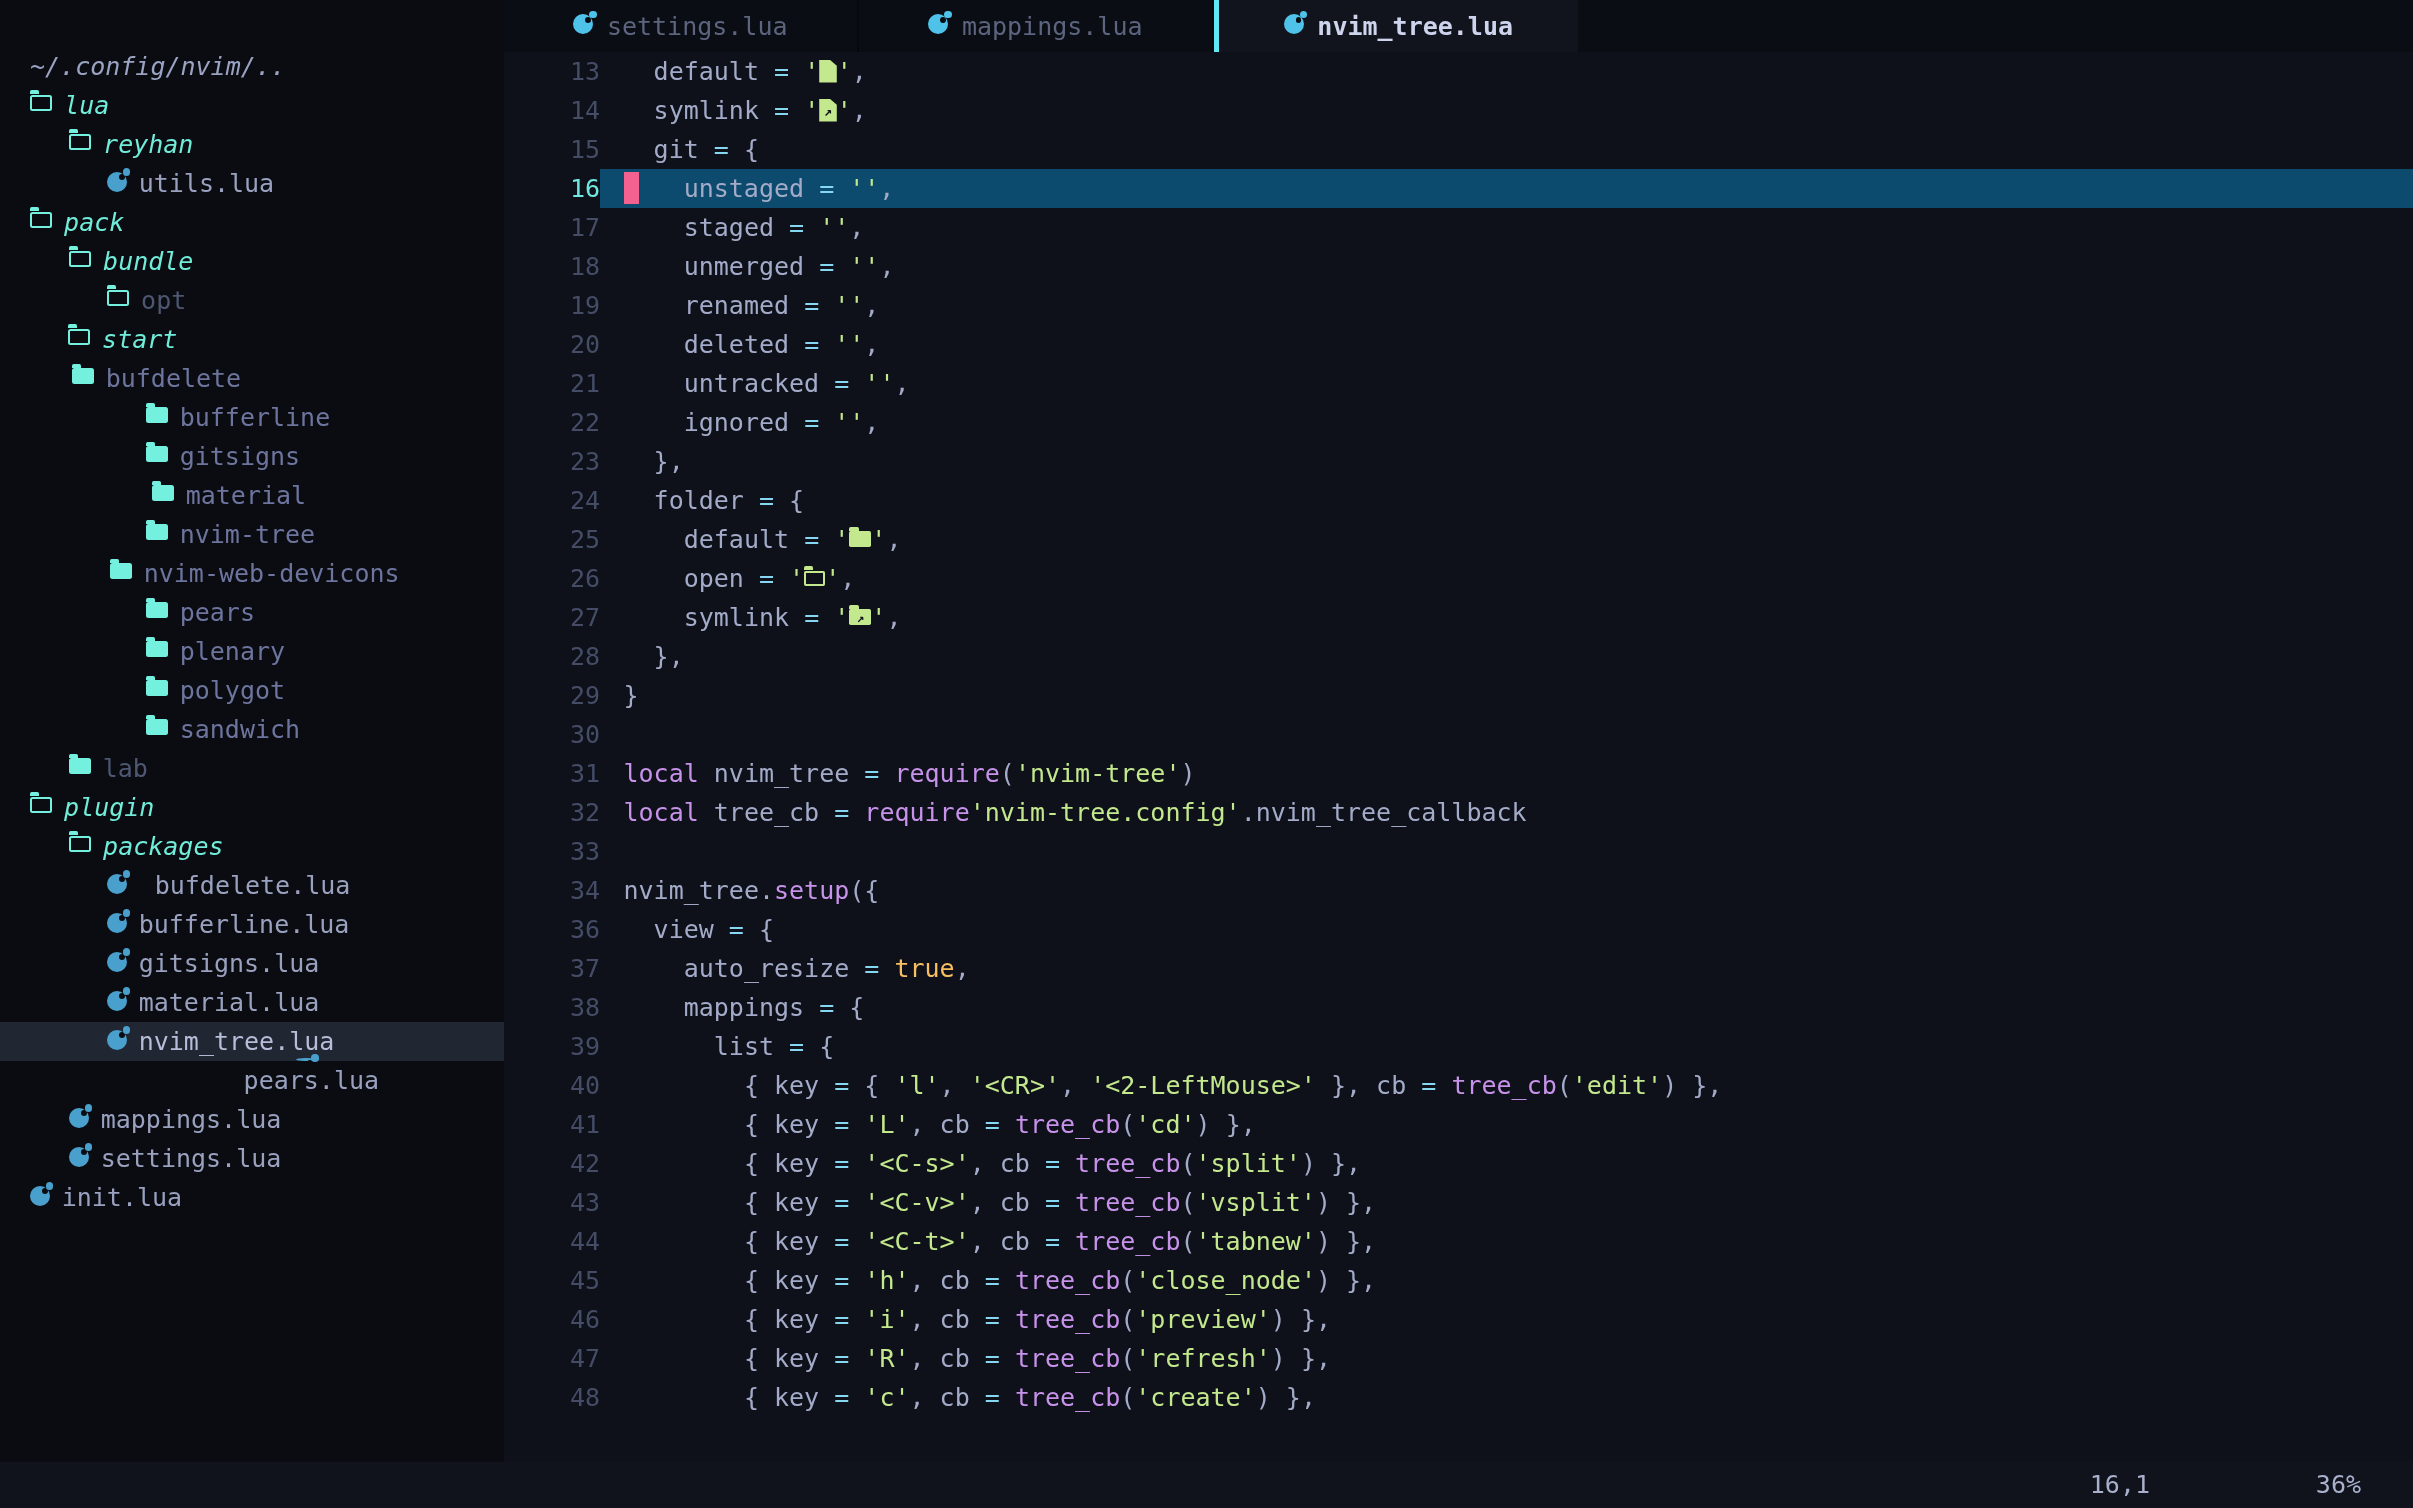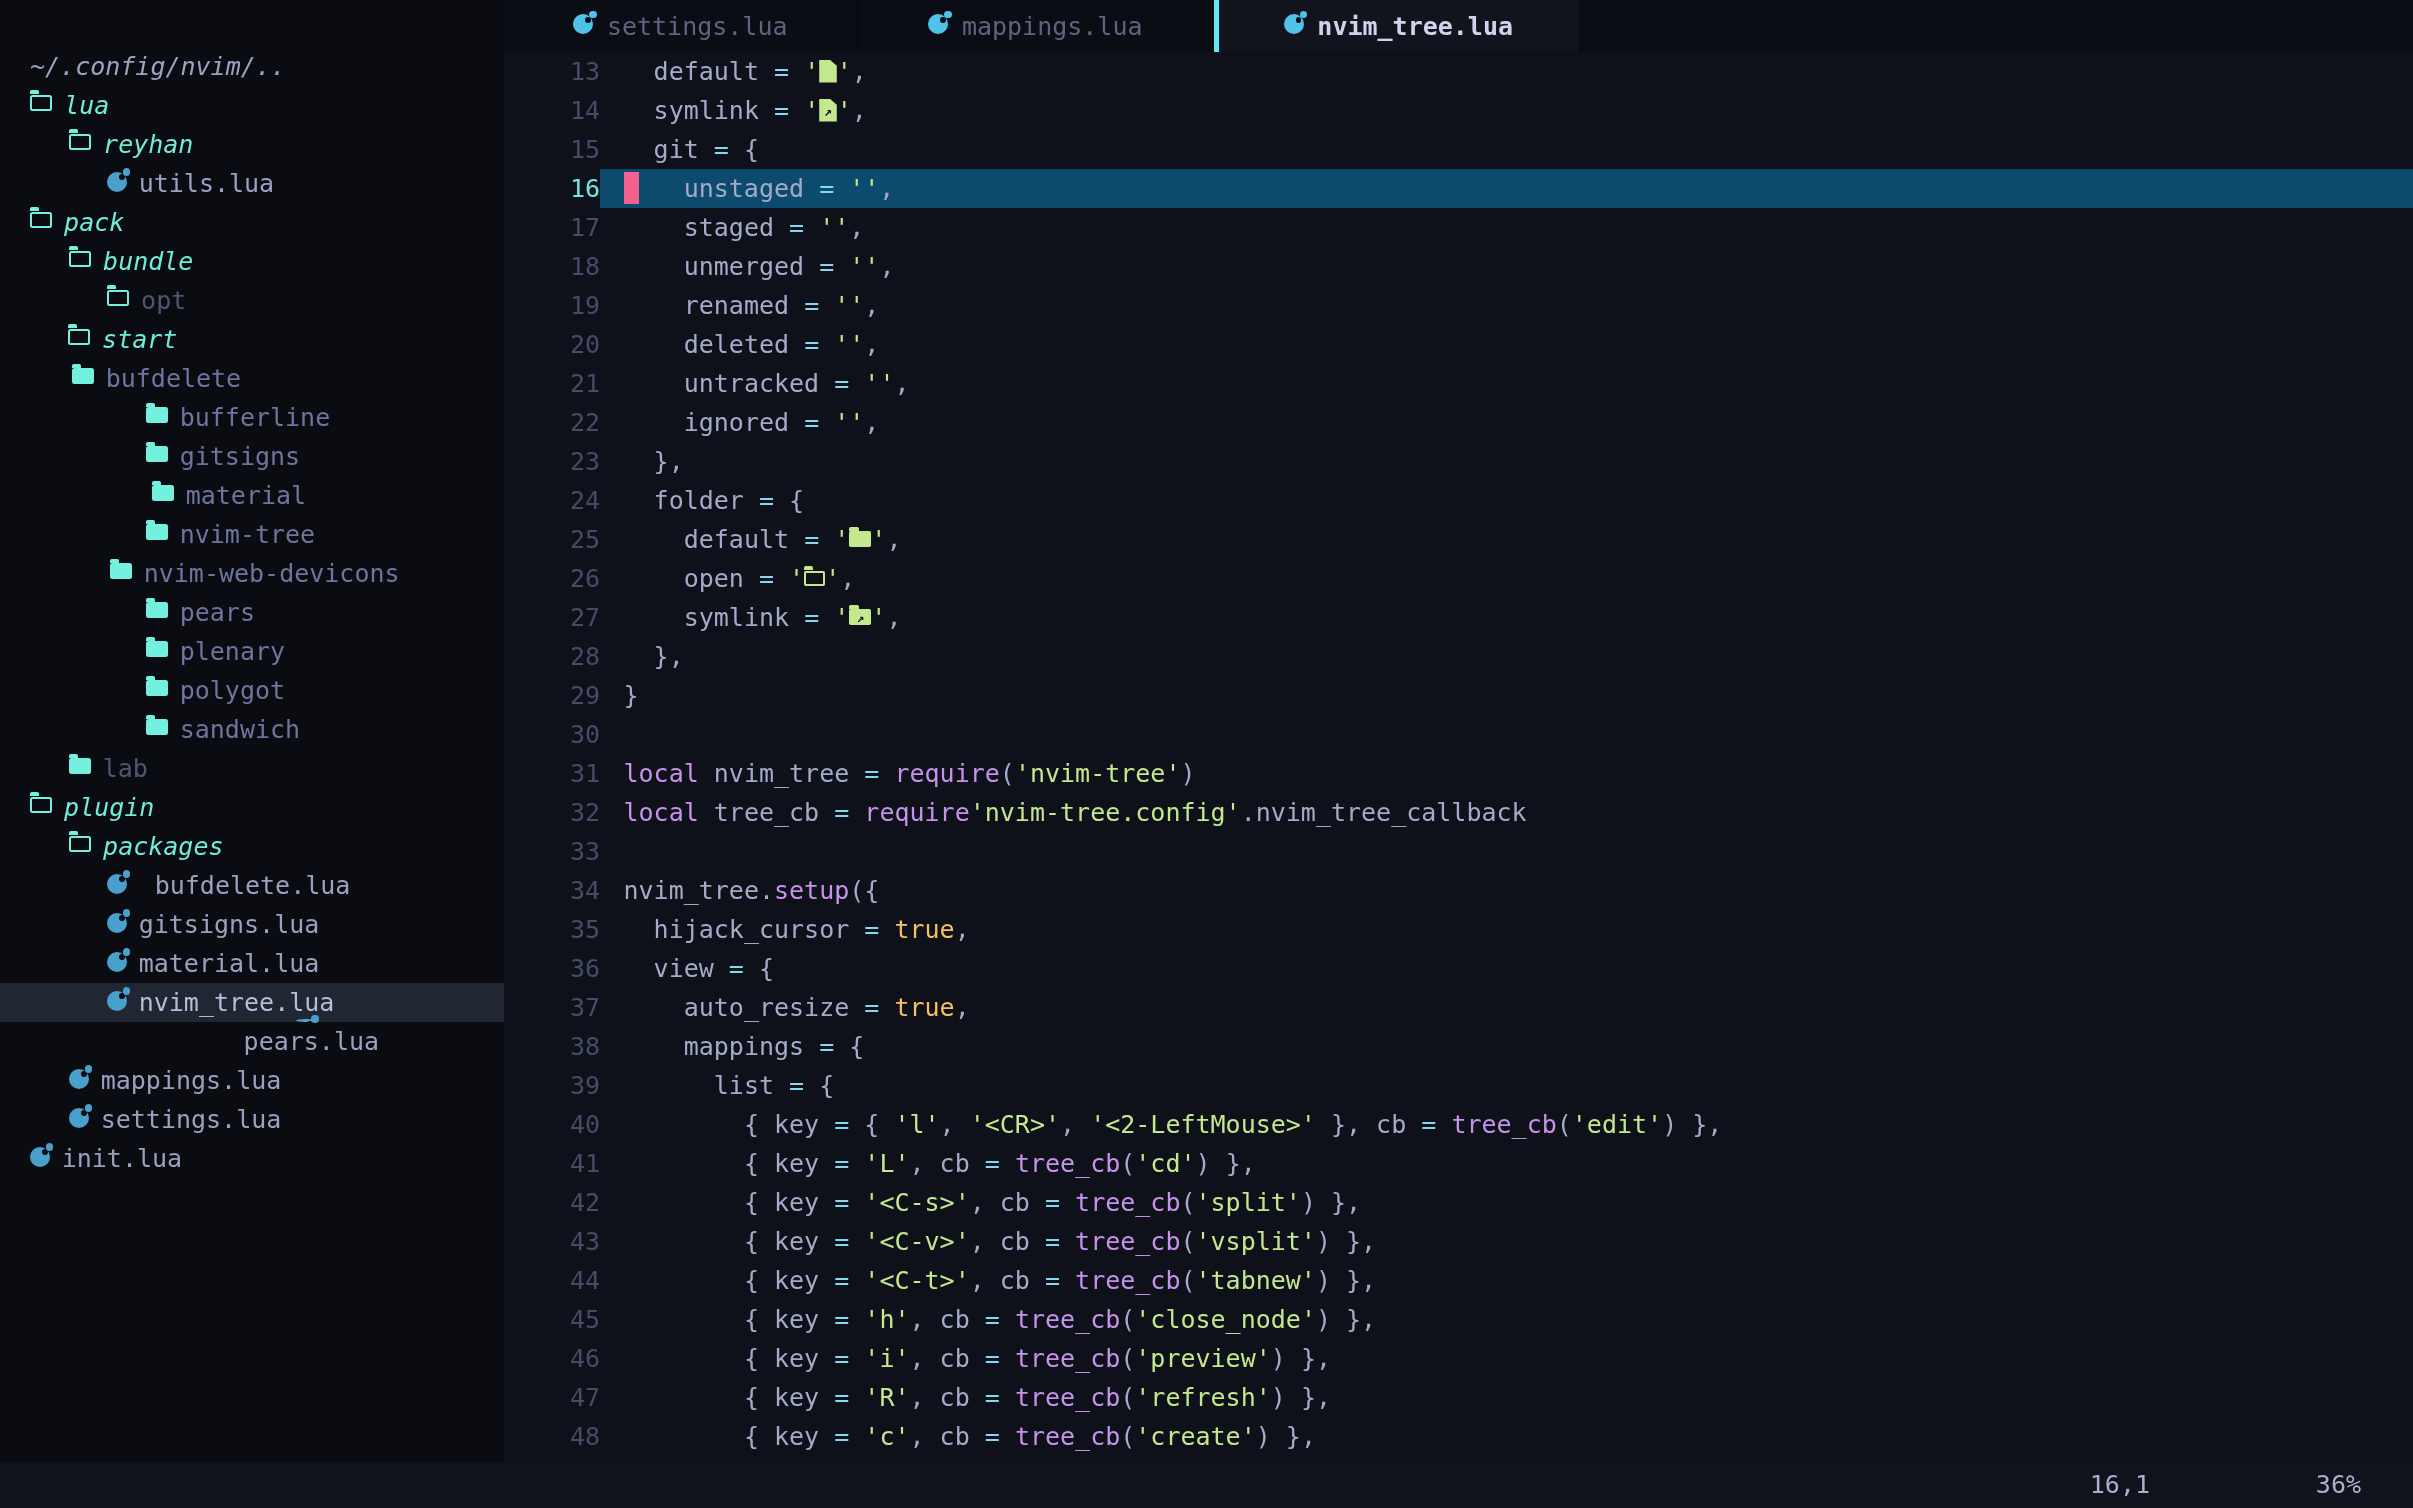--- a/index.html
+++ b/index.html
@@ -93,6 +93,7 @@
         <div class="trow" style="padding-left: 30px;"><span class="gi gi-fold"></span><span class="lbl dir">plugin</span></div>
         <div class="trow" style="padding-left: 69px;"><span class="gi gi-fold"></span><span class="lbl dir">packages</span></div>
         <div class="trow" style="padding-left: 107px; gap: 16px;"><span class="gi gi-lua"></span><span class="lbl file">bufdelete.lua</span></div>
+        <div class="trow" style="padding-left: 107px;"><span class="gi gi-lua"></span><span class="lbl file">bufferline.lua</span></div>
         <div class="trow" style="padding-left: 107px;"><span class="gi gi-lua"></span><span class="lbl file">gitsigns.lua</span></div>
         <div class="trow" style="padding-left: 107px;"><span class="gi gi-lua"></span><span class="lbl file">material.lua</span></div>
         <div class="trow sel" style="padding-left: 107px;"><span class="gi gi-lua"></span><span class="lbl file">nvim_tree.lua</span></div>

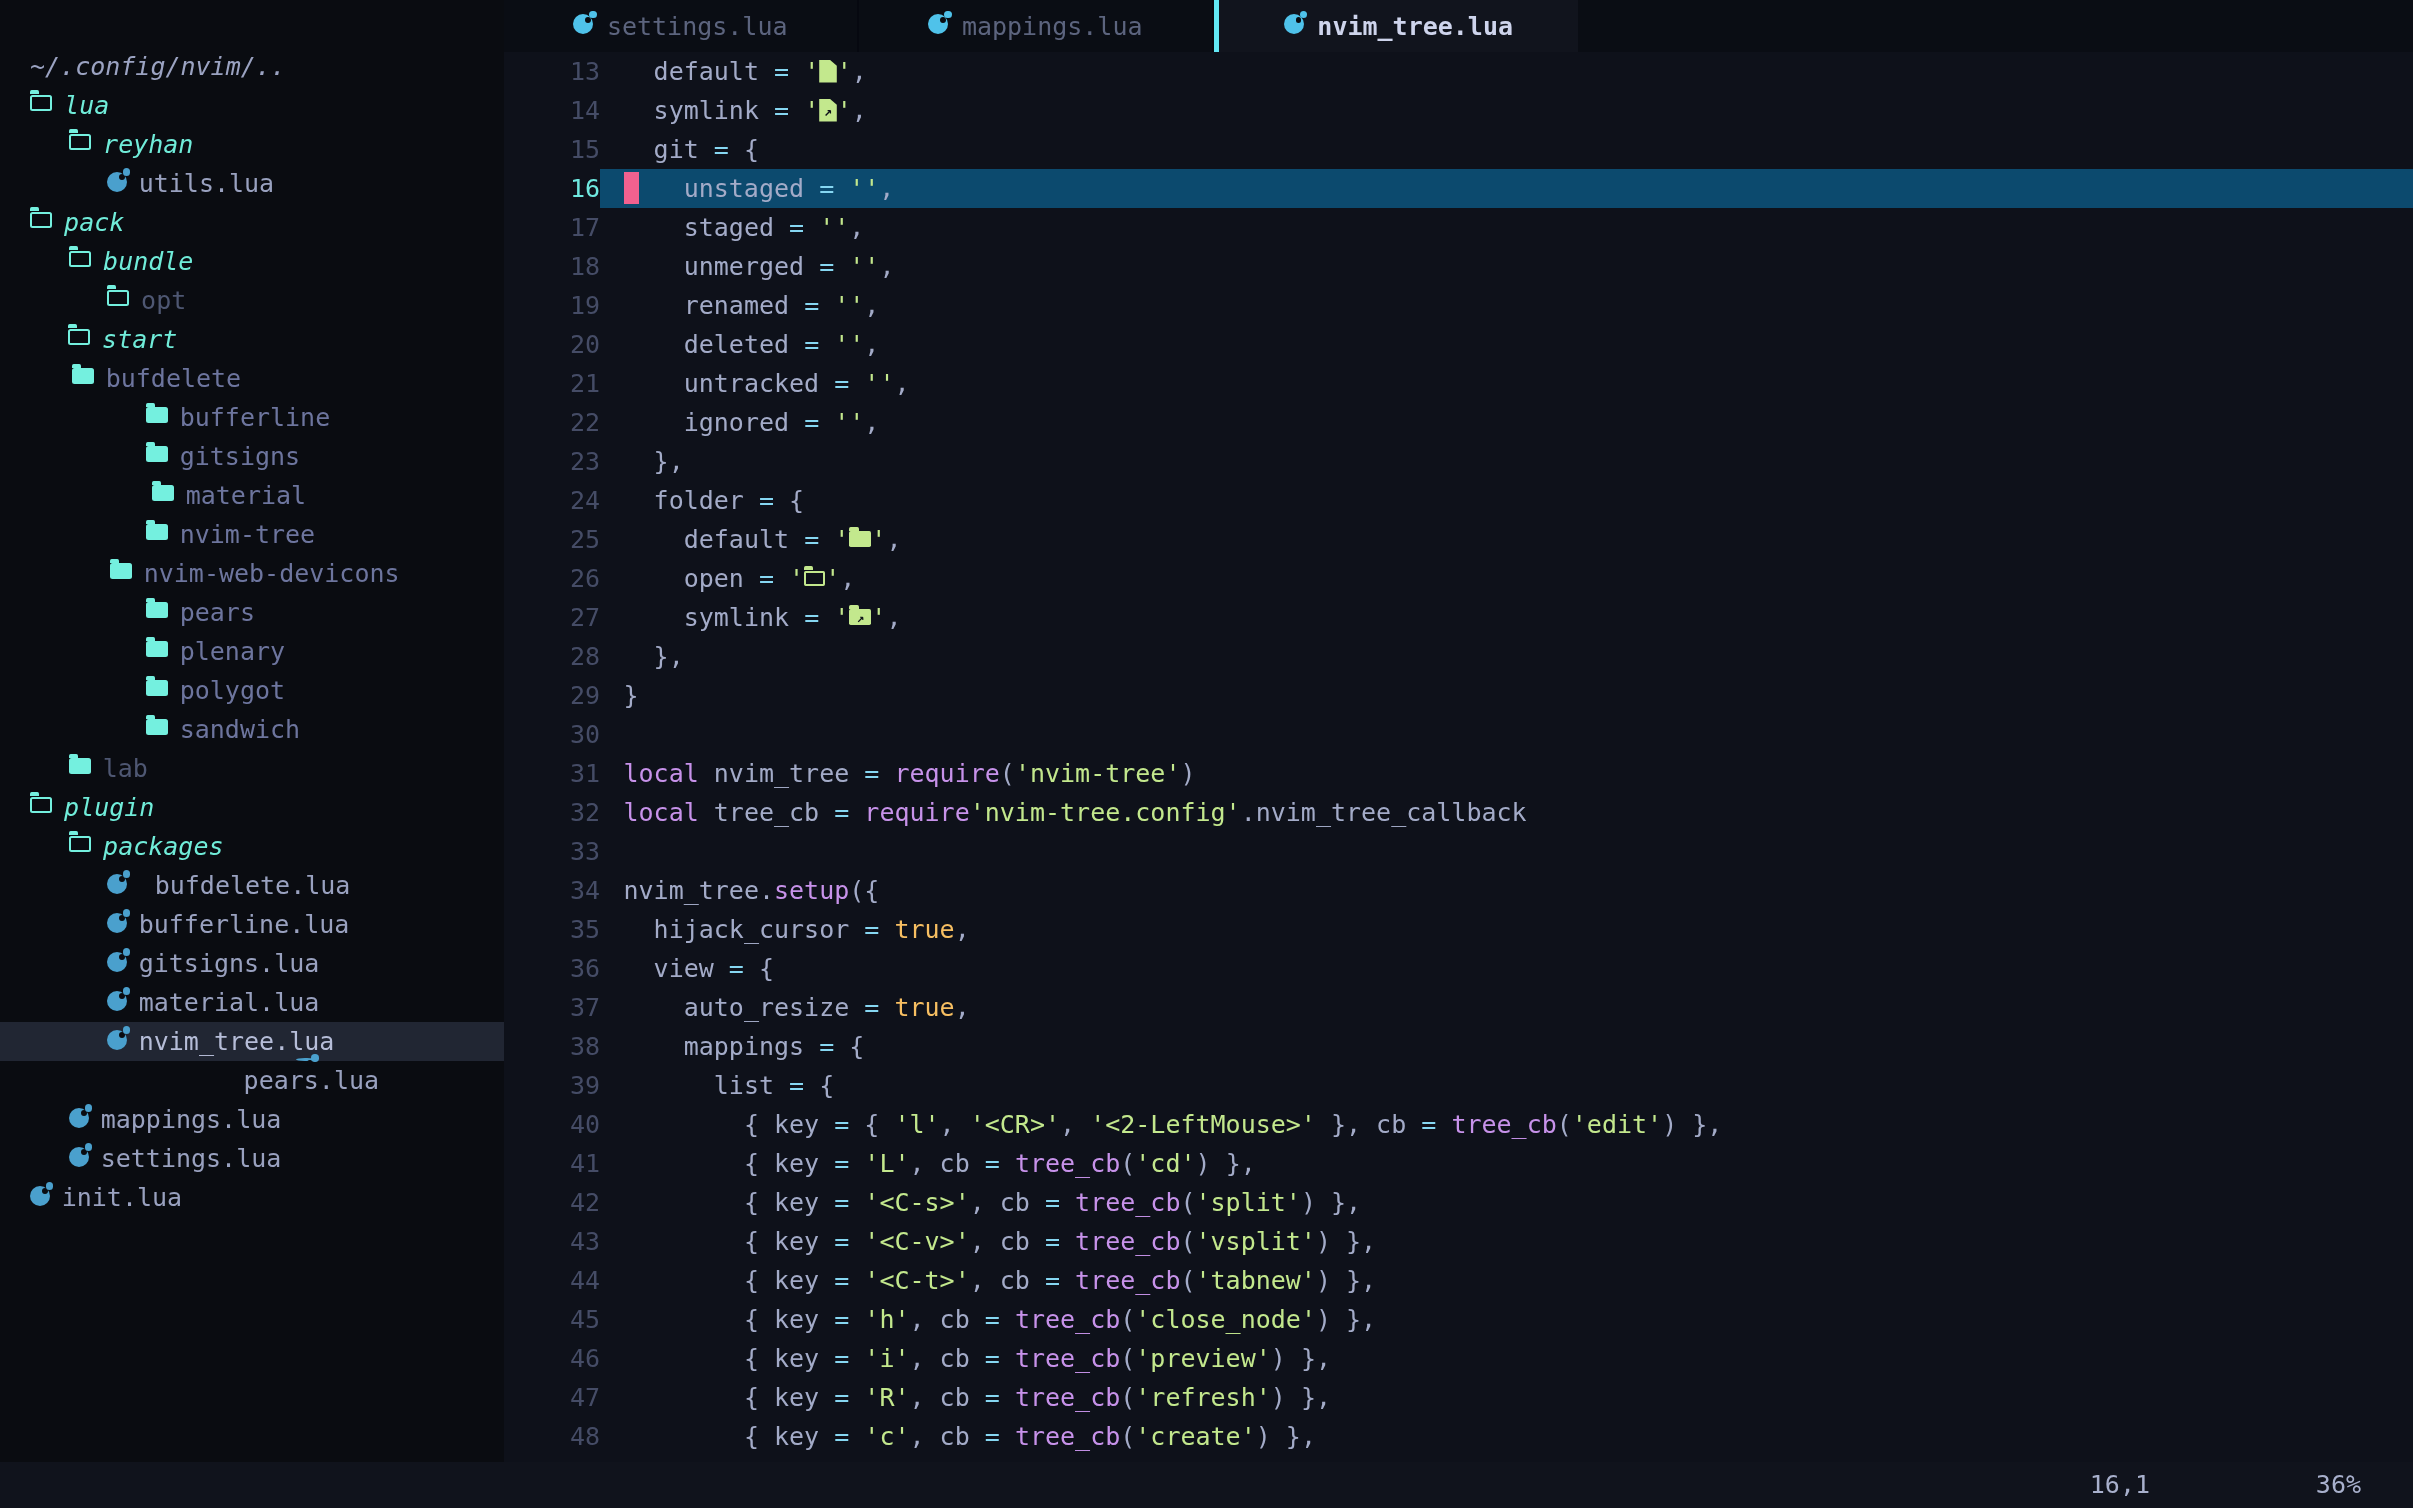--- a/index.html
+++ b/index.html
@@ -144,7 +144,6 @@
         <div class="cl"><span class="ln">32</span><span class="lt"><span class="c-kw">local </span><span class="c-p">tree_cb </span><span class="c-op">=</span><span class="c-p"> </span><span class="c-kw">require</span><span class="c-st">'nvim-tree.config'</span><span class="c-p">.nvim_tree_callback</span></span></div>
         <div class="cl"><span class="ln">33</span><span class="lt"></span></div>
         <div class="cl"><span class="ln">34</span><span class="lt"><span class="c-p">nvim_tree.</span><span class="c-kw">setup</span><span class="c-p">({</span></span></div>
-        <div class="cl"><span class="ln">35</span><span class="lt"><span class="c-p">  hijack_cursor </span><span class="c-op">=</span><span class="c-p"> </span><span class="c-bo">true</span><span class="c-p">,</span></span></div>
         <div class="cl"><span class="ln">36</span><span class="lt"><span class="c-p">  view </span><span class="c-op">=</span><span class="c-p"> {</span></span></div>
         <div class="cl"><span class="ln">37</span><span class="lt"><span class="c-p">    auto_resize </span><span class="c-op">=</span><span class="c-p"> </span><span class="c-bo">true</span><span class="c-p">,</span></span></div>
         <div class="cl"><span class="ln">38</span><span class="lt"><span class="c-p">    mappings </span><span class="c-op">=</span><span class="c-p"> {</span></span></div>

